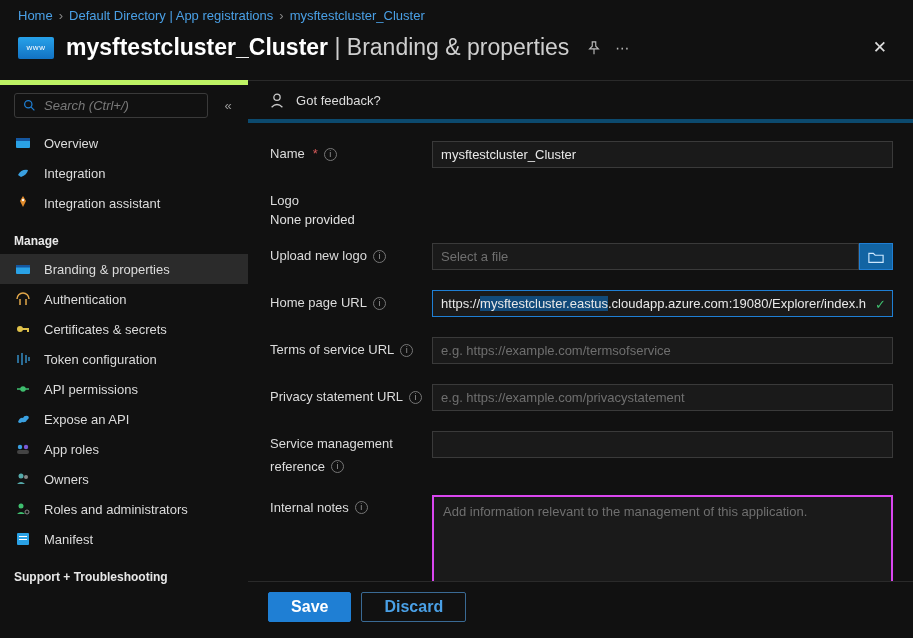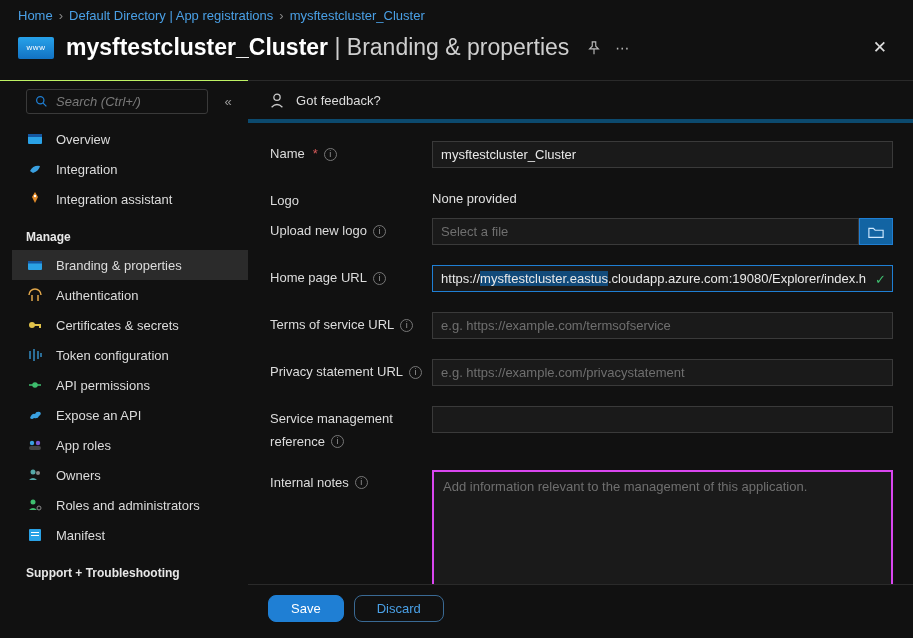--- a/index.html
+++ b/index.html
@@ -71,10 +71,9 @@
   
   .sidebar {
     width: 262px;
-    border-top: 1px solid #bef264;
+    border-top: 5px solid #bef264;
     padding-top: 6px;
     overflow-y: auto;
-    padding-left: 12px;
   }
   .search-row {
     display: flex; align-items: center;

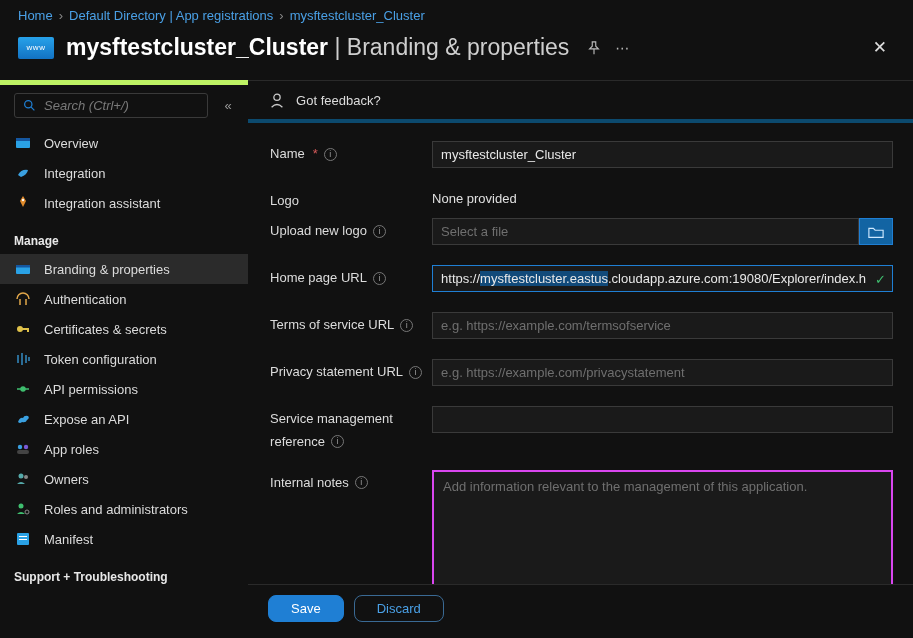--- a/index.html
+++ b/index.html
@@ -138,7 +138,7 @@
     align-items: flex-start;
     margin-bottom: 20px;
   }
-  .form-row.compact { margin-bottom: 9px; }
+  .form-row.compact { margin-bottom: 16px; flex-direction: column; }
   .form-label {
     width: 162px;
     min-width: 162px;

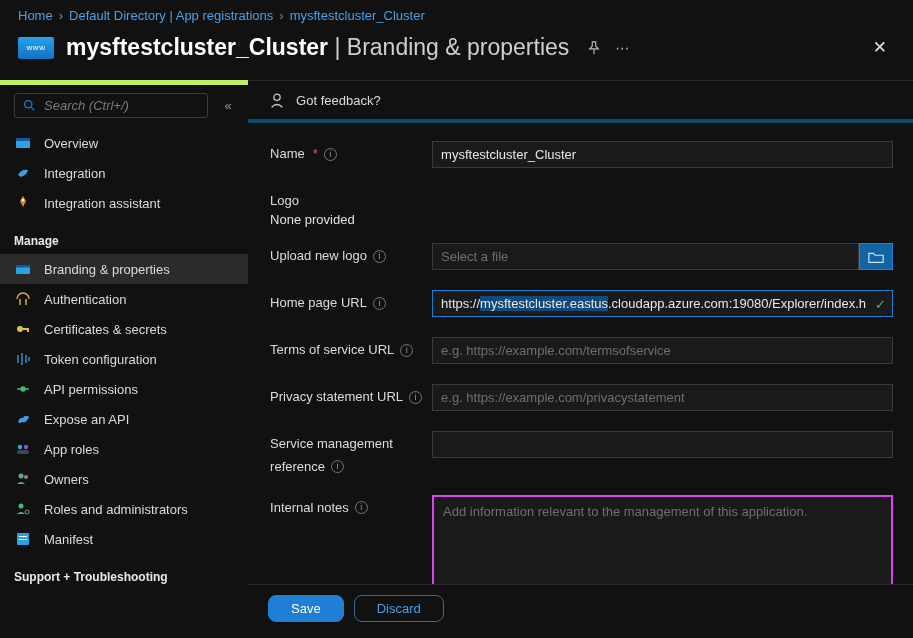--- a/index.html
+++ b/index.html
@@ -214,9 +214,10 @@
   }
   .btn {
     padding: 5px 22px;
-    font-size: 13px;
+    font-size: 16px;
     cursor: pointer;
-    border-radius: 8px;
+    border-radius: 2px;
+    font-weight: bold;
   }
   .btn-primary { background: #1f7fd4; color: #fff; border: 1px solid #1f7fd4; }
   .btn-secondary { background: transparent; color: #4aa0e6; border: 1px solid #3a6a94; }

